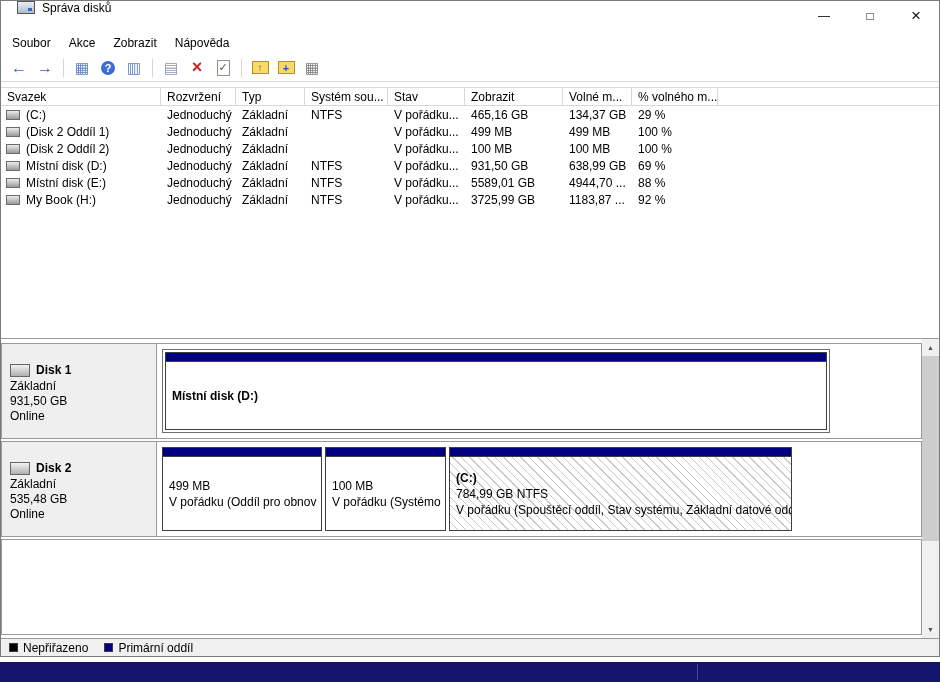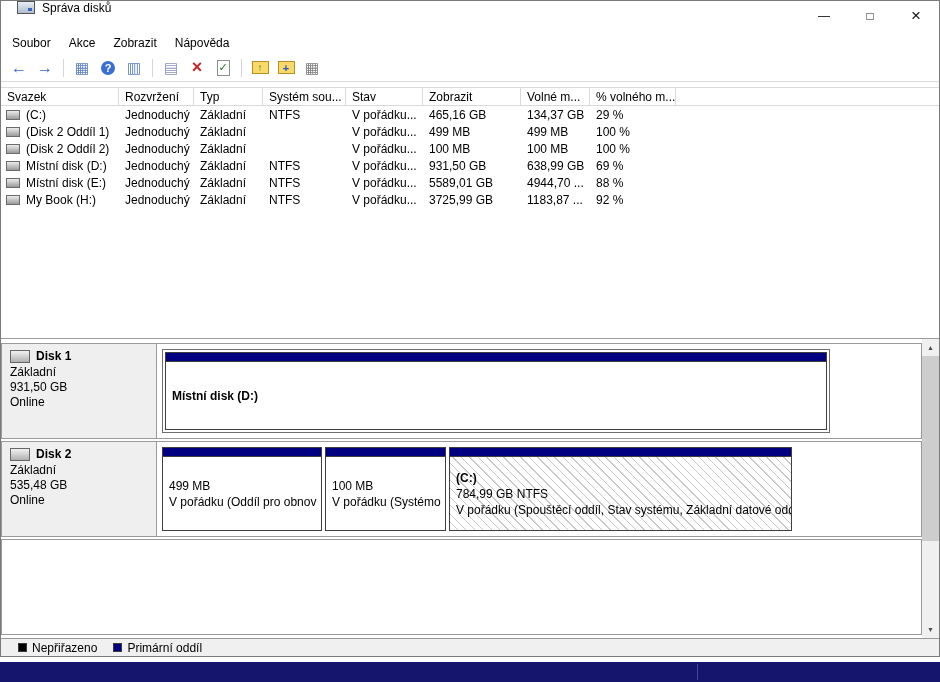--- a/index.html
+++ b/index.html
@@ -47,7 +47,7 @@
   .hcell{border-right:1px solid #d9d9d9;padding-left:6px;height:100%;display:flex;align-items:center;
     white-space:nowrap;overflow:hidden}
   .hfill{flex:1;border-right:none}
-  .c0{width:118px}.c1{width:75px}.c2{width:69px}.c3{width:83px}.c4{width:77px}.c5{width:98px}.c6{width:69px}.c7{width:86px}
+  .c0{width:160px}.c1{width:75px}.c2{width:69px}.c3{width:83px}.c4{width:77px}.c5{width:98px}.c6{width:69px}.c7{width:86px}
   .vrow{display:flex;height:17px;align-items:center}
   .cell{padding-left:6px;white-space:nowrap;overflow:hidden;flex:0 0 auto}
   .cell.c0{display:flex;align-items:center;padding-left:5px}

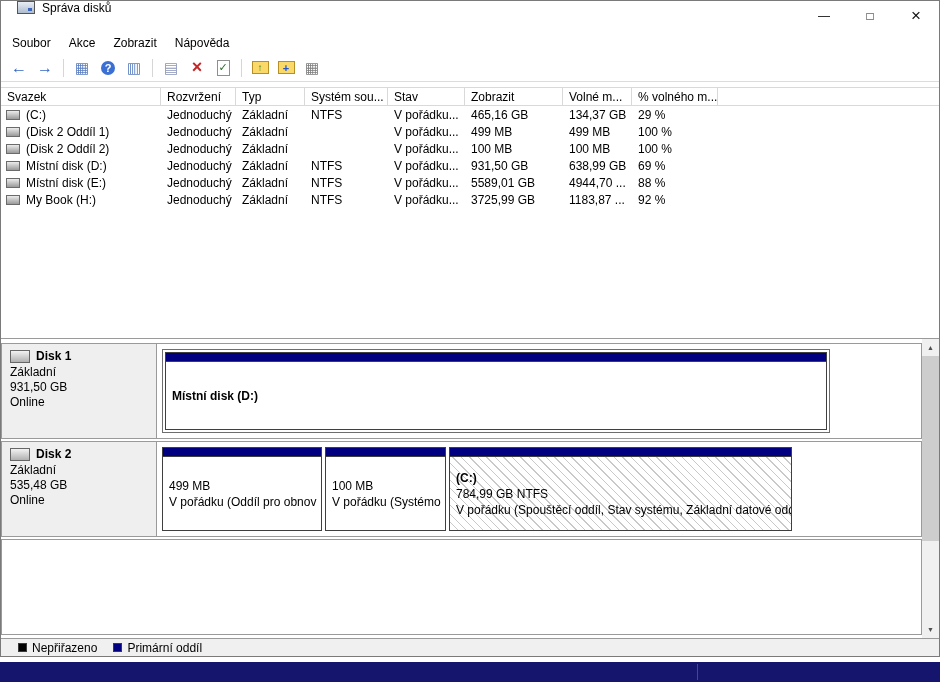--- a/index.html
+++ b/index.html
@@ -57,7 +57,7 @@
   .graphic{height:300px;position:relative;border-top:1px solid #9a9a9a;background:#fff;flex:0 0 auto}
   .disk-rows{position:absolute;left:0;top:0;right:17px;bottom:0;padding-top:4px;overflow:hidden}
   .disk-row{height:96px;margin-bottom:2px;border:1px solid #9a9a9a;display:flex;background:#fff}
-  .disk-label{flex:0 0 155px;background:#efefef;border-right:1px solid #9a9a9a;padding:5px 8px 0}
+  .disk-label{flex:0 0 155px;background:#efefef;border-right:1px solid #9a9a9a;padding:19px 8px 0}
   .disk-title{display:flex;align-items:center;gap:6px;font-weight:bold;margin-bottom:2px}
   .disk-icon{width:20px;height:13px;border:1px solid #666;display:inline-block;
     background:linear-gradient(#f2f2f2,#b0b0b0)}

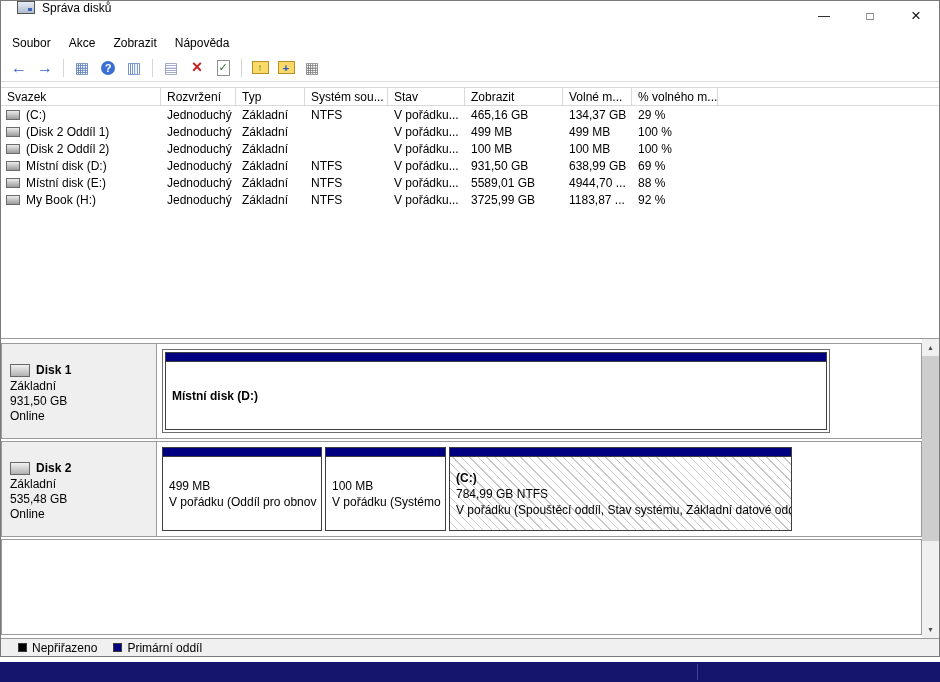--- a/index.html
+++ b/index.html
@@ -80,7 +80,7 @@
   .sb-thumb{width:17px;height:185px;background:#cdcdcd}
   
   .legend{height:18px;background:#f0f0f0;border-top:1px solid #9a9a9a;display:flex;align-items:center;
-    padding-left:17px;gap:16px;flex:0 0 auto}
+    padding-left:8px;gap:16px;flex:0 0 auto}
   .legend-item{display:flex;align-items:center;gap:5px}
   .legend-swatch{width:9px;height:9px;border:1px solid #3a3a3a;display:inline-block}
   

